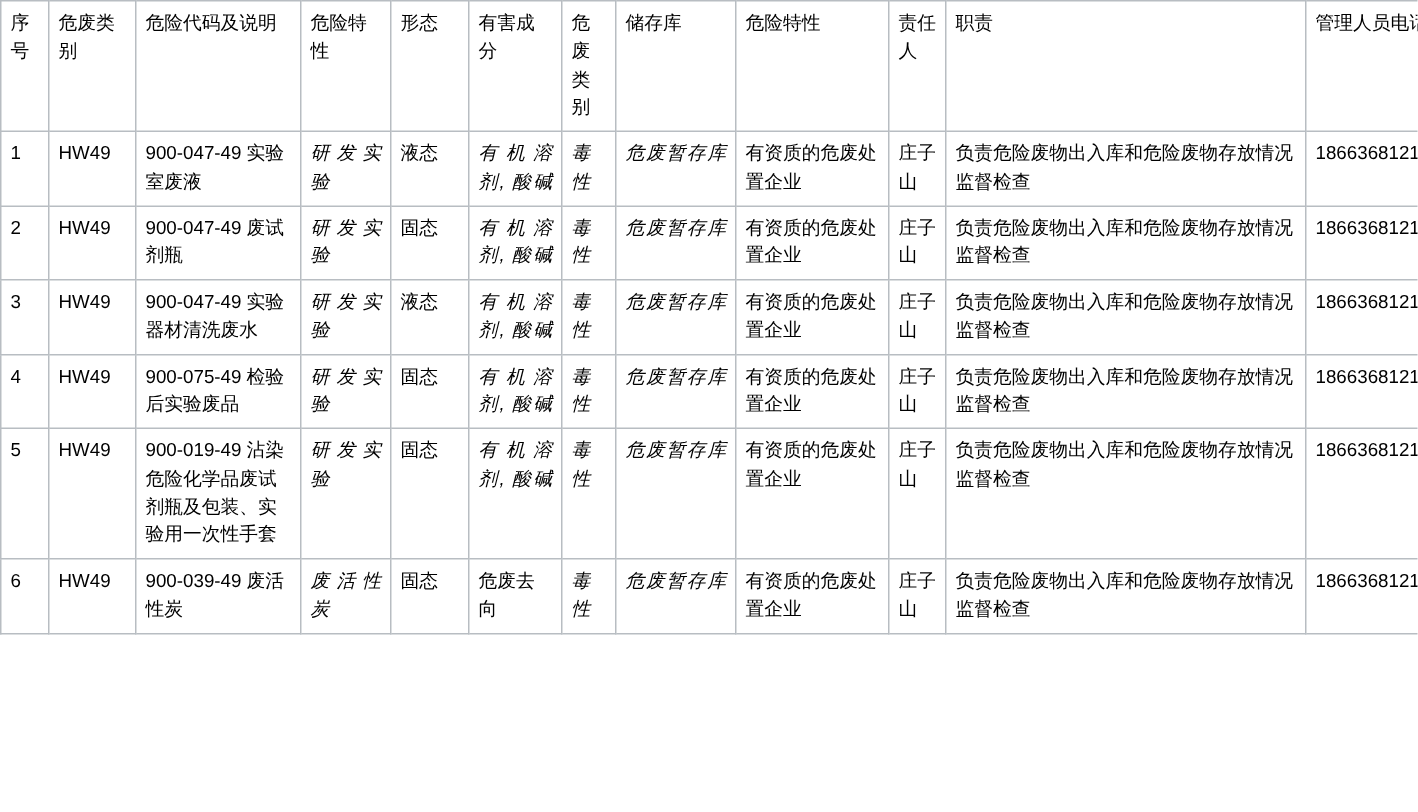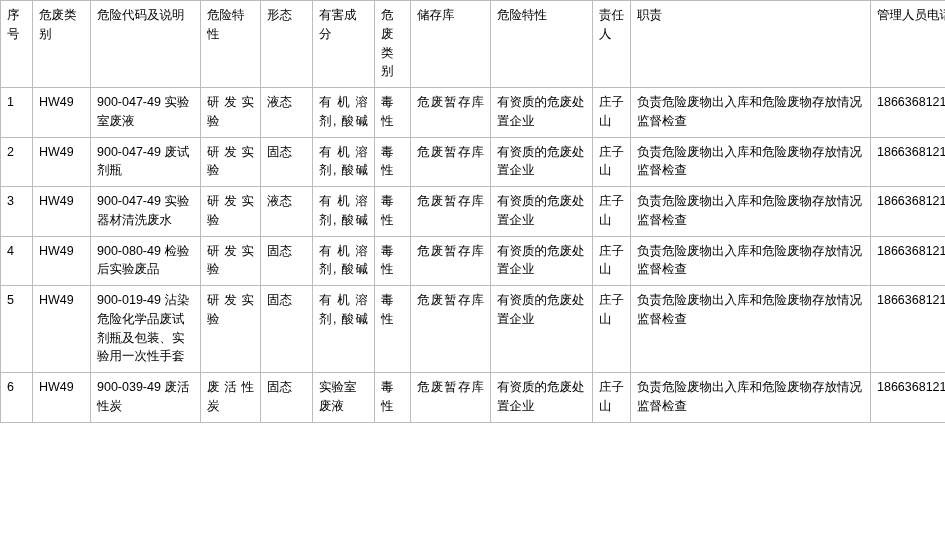--- a/index.html
+++ b/index.html
@@ -62,6 +62,7 @@
   .cell-just {
     text-align: justify;
     text-align-last: justify;
+    font-style: italic;
   }
   .cell-plain {
     text-align: left;

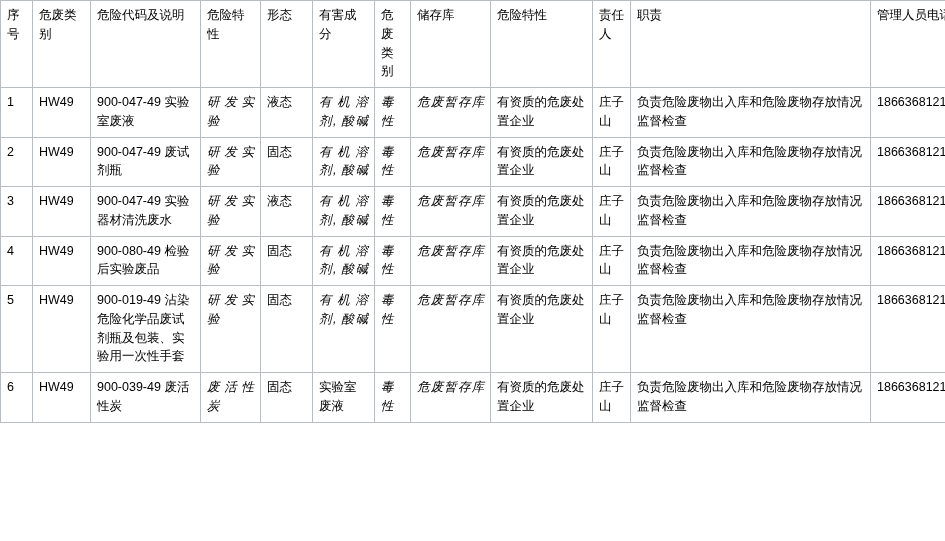--- a/index.html
+++ b/index.html
@@ -153,7 +153,7 @@
       <tr>
         <td class="num-cell">4</td>
         <td class="cell-plain">HW49</td>
-        <td class="cell-plain">900-080-49 检验后实验废品</td>
+        <td class="cell-plain">900-075-49 检验后实验废品</td>
         <td class="cell-just">研发实验</td>
         <td class="cell-plain">固态</td>
         <td class="cell-just">有机溶剂, 酸碱</td>

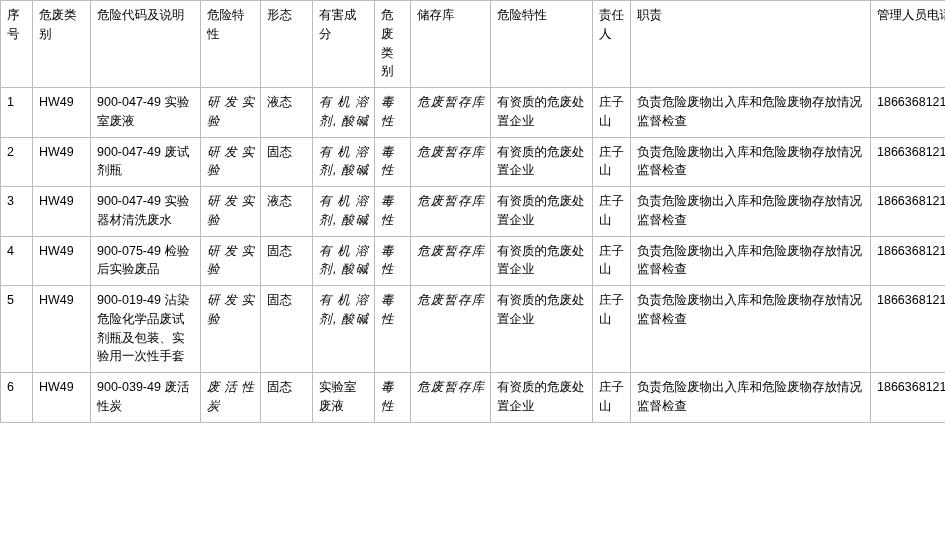--- a/index.html
+++ b/index.html
@@ -184,7 +184,7 @@
         <td class="cell-plain">900-039-49 废活性炭</td>
         <td class="cell-just">废活性炭</td>
         <td class="cell-plain">固态</td>
-        <td class="cell-plain">实验室废液</td>
+        <td class="cell-plain">危废去向</td>
         <td class="cell-just">毒性</td>
         <td class="cell-just">危废暂存库</td>
         <td class="cell-plain">有资质的危废处置企业</td>

